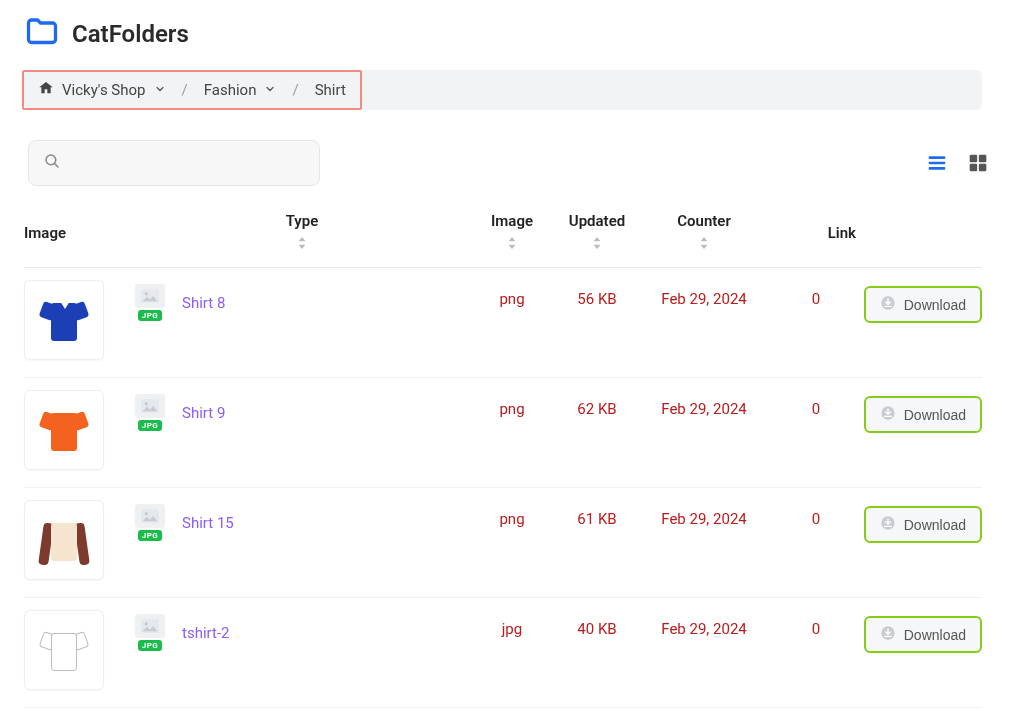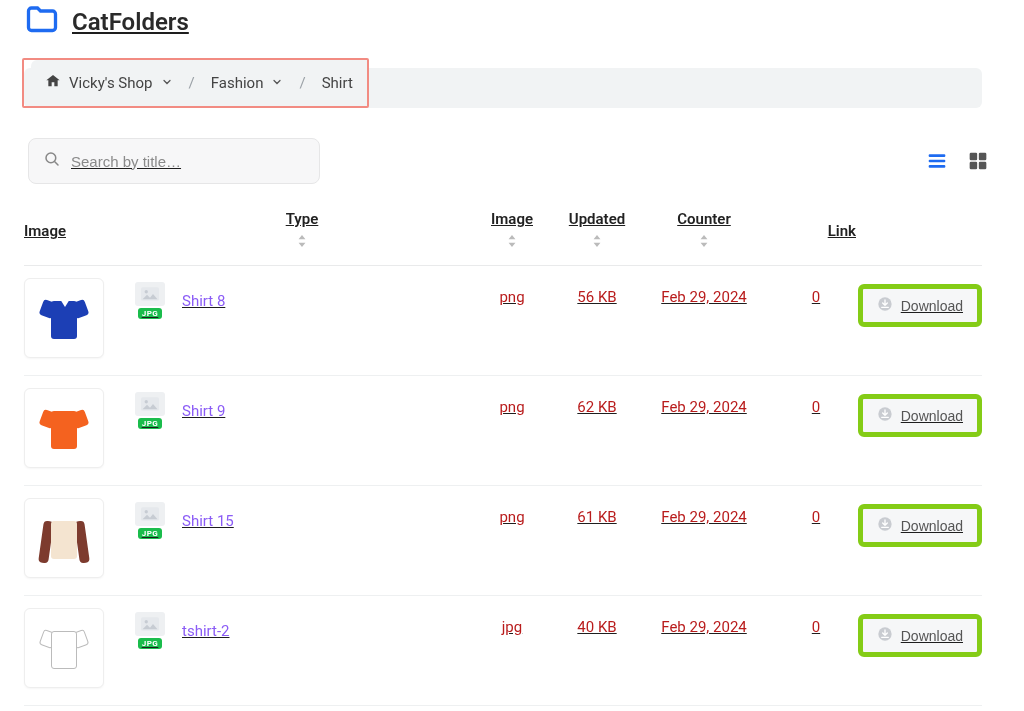--- a/index.html
+++ b/index.html
@@ -11,7 +11,7 @@
     height: 711px;
     overflow: hidden;
   }
-  .wrap { padding: 2px 20px 0 24px; text-decoration: underline; }
+  .wrap { padding: 14px 20px 0 24px; }
   .header {
     display: flex;
     align-items: center;

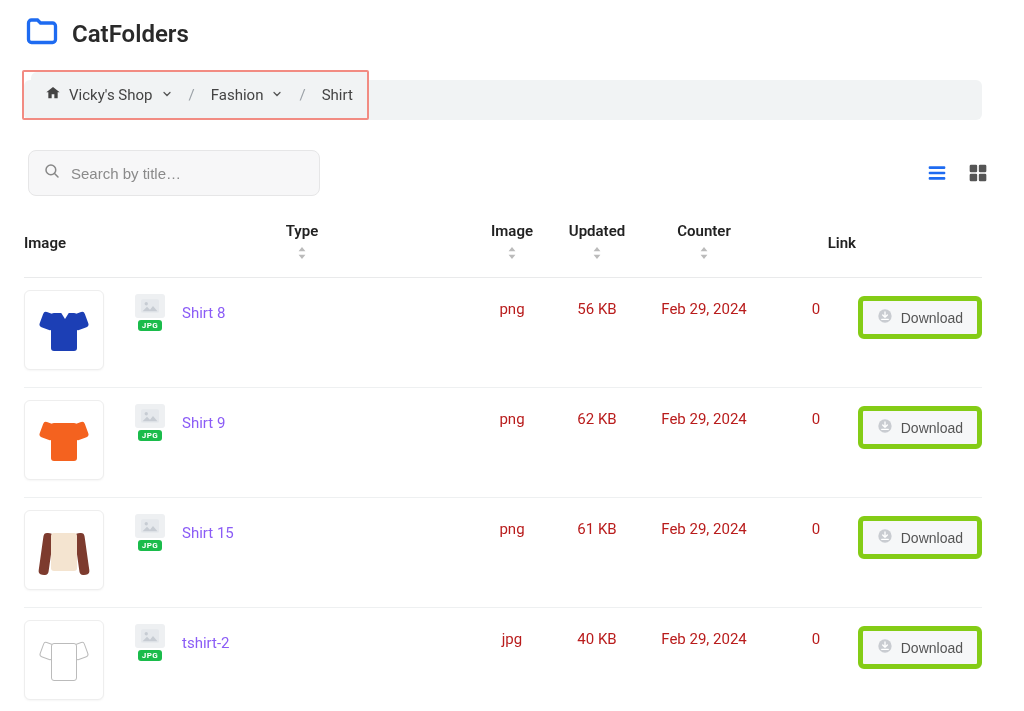--- a/index.html
+++ b/index.html
@@ -52,10 +52,9 @@
     align-items: center;
     gap: 10px;
     padding: 8px 14px;
-    height: 46px;
+    height: 36px;
     background: #f1f3f4;
     border-radius: 6px 0 0 6px;
-    margin-left: 7px;
   }
   .bc-item {
     display: inline-flex;

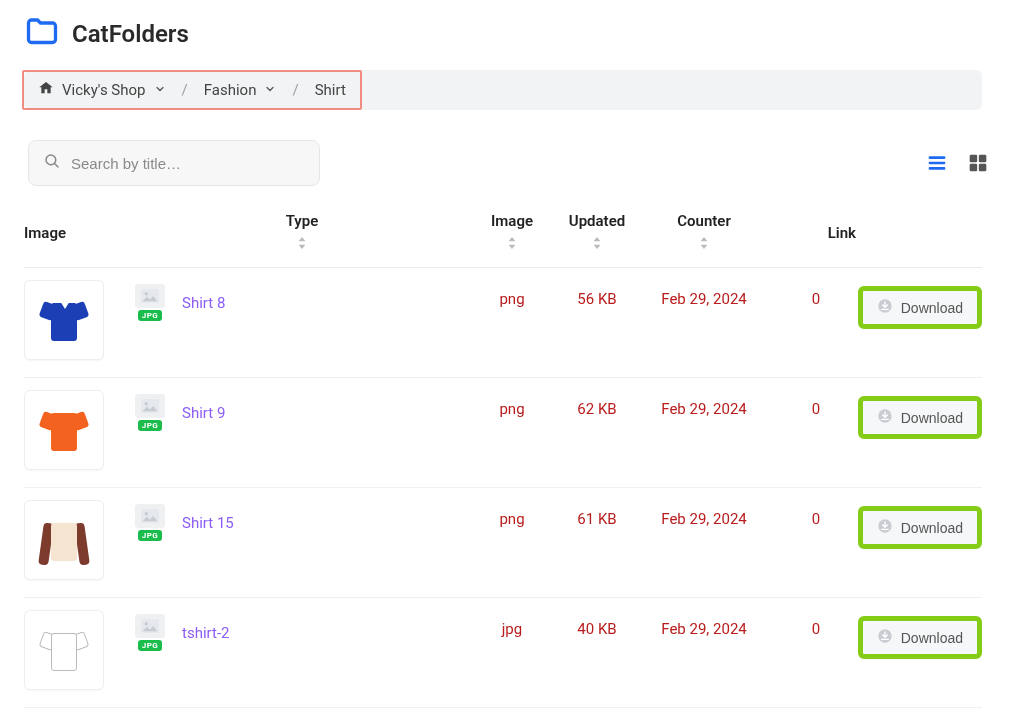--- a/index.html
+++ b/index.html
@@ -225,7 +225,6 @@
             <path d="m20 20-4.3-4.3" stroke="#888" stroke-width="2" stroke-linecap="round"></path>
           </svg>
       </span>
-      <input type="text" placeholder="Search by title…" style="">
     </div>
     <div class="view-toggle">
       <span class="view-btn">

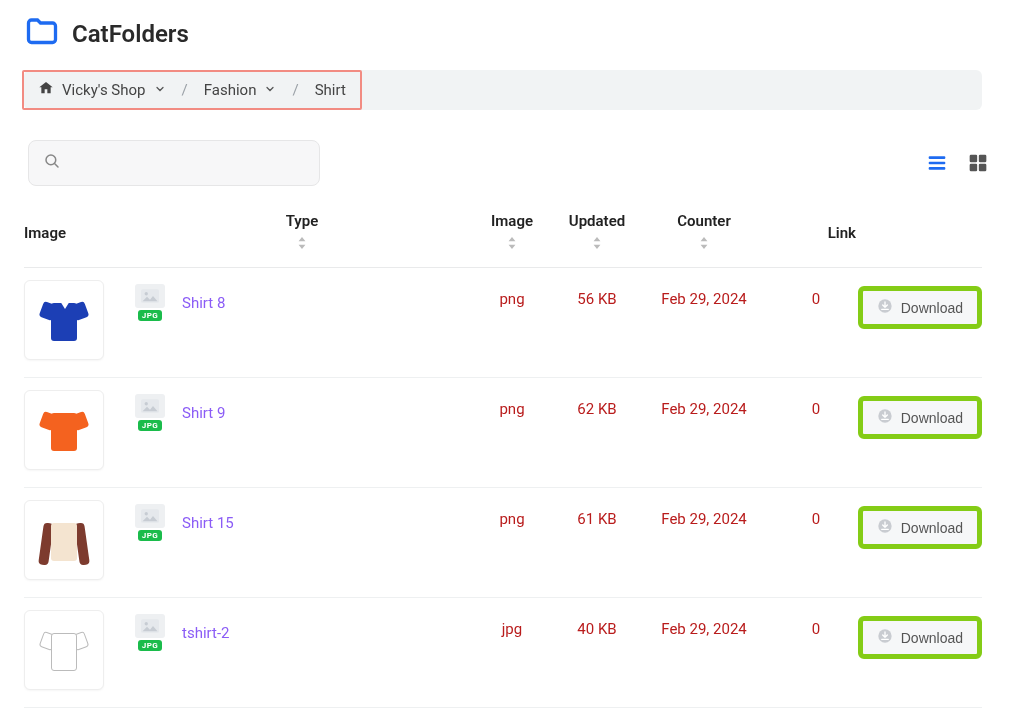--- a/index.html
+++ b/index.html
@@ -152,7 +152,7 @@
   .link-cell { display:flex; justify-content:flex-end; padding-top:6px; }
   .dl-btn {
     display:inline-flex; align-items:center; gap:8px;
-    border:5px solid #84cc16; border-radius:6px;
+    border:2px solid #84cc16; border-radius:6px;
     background:#f6f7f8; color:#555;
     font-size:14px; font-weight:500;
     padding:7px 14px; cursor:pointer;

